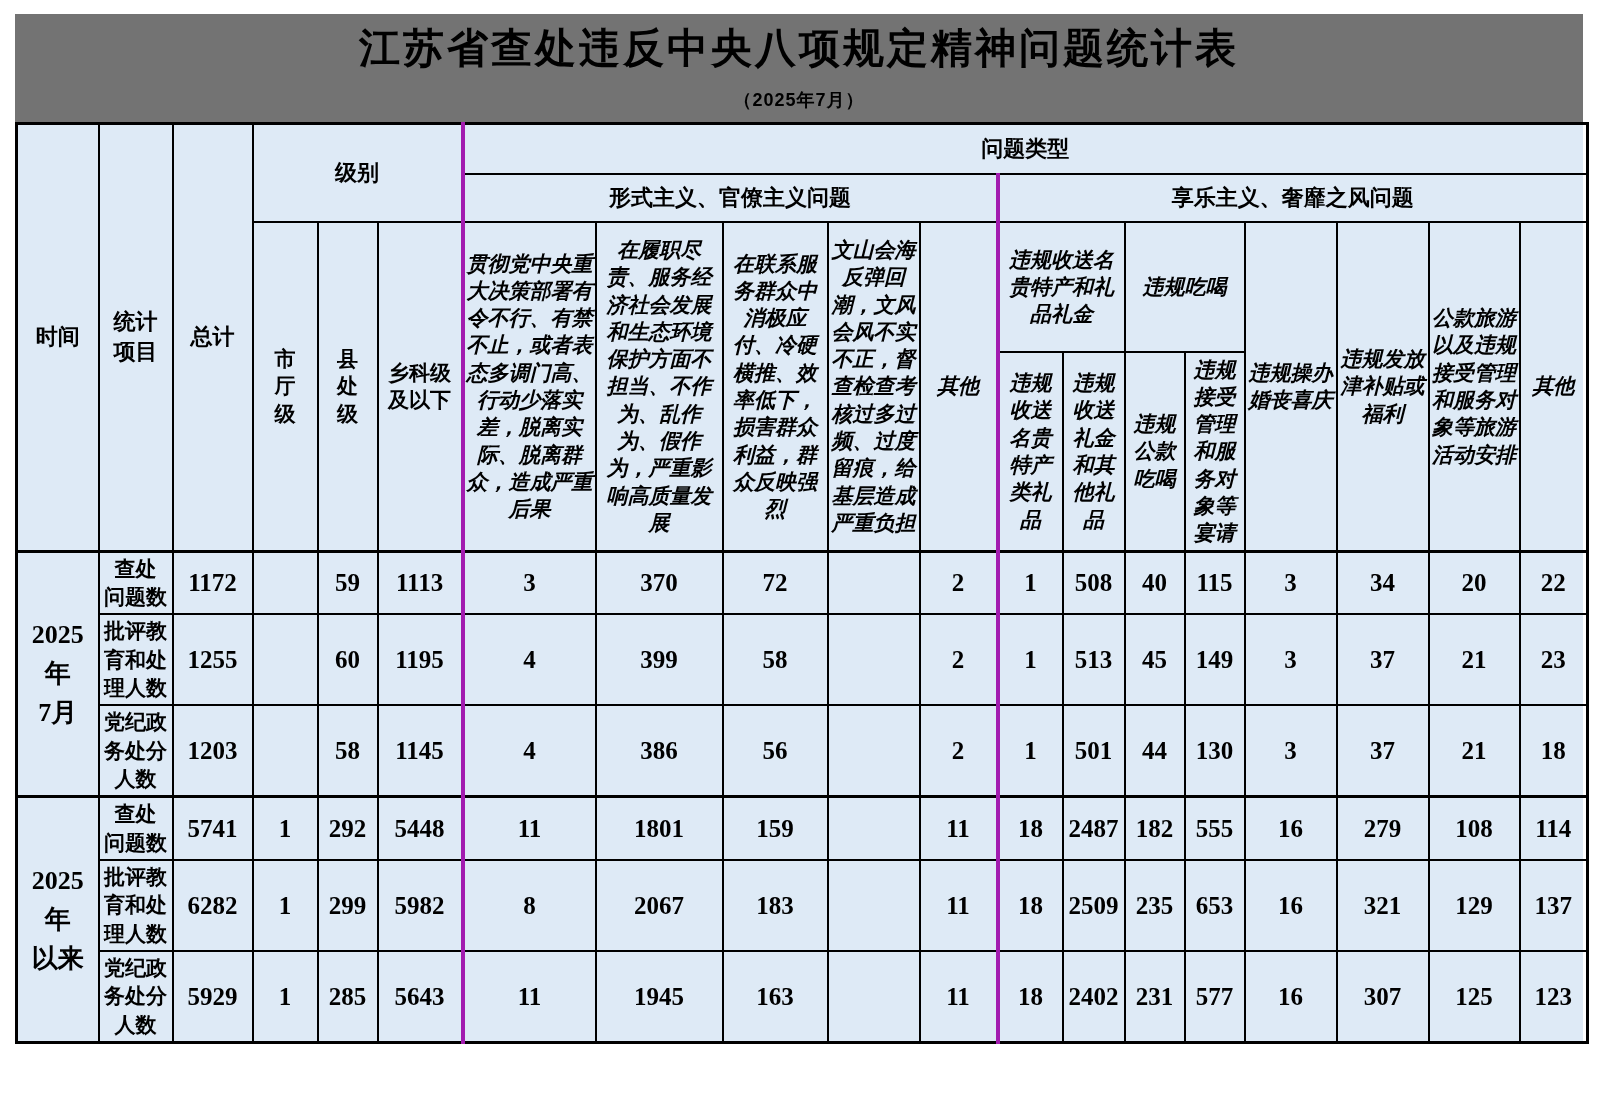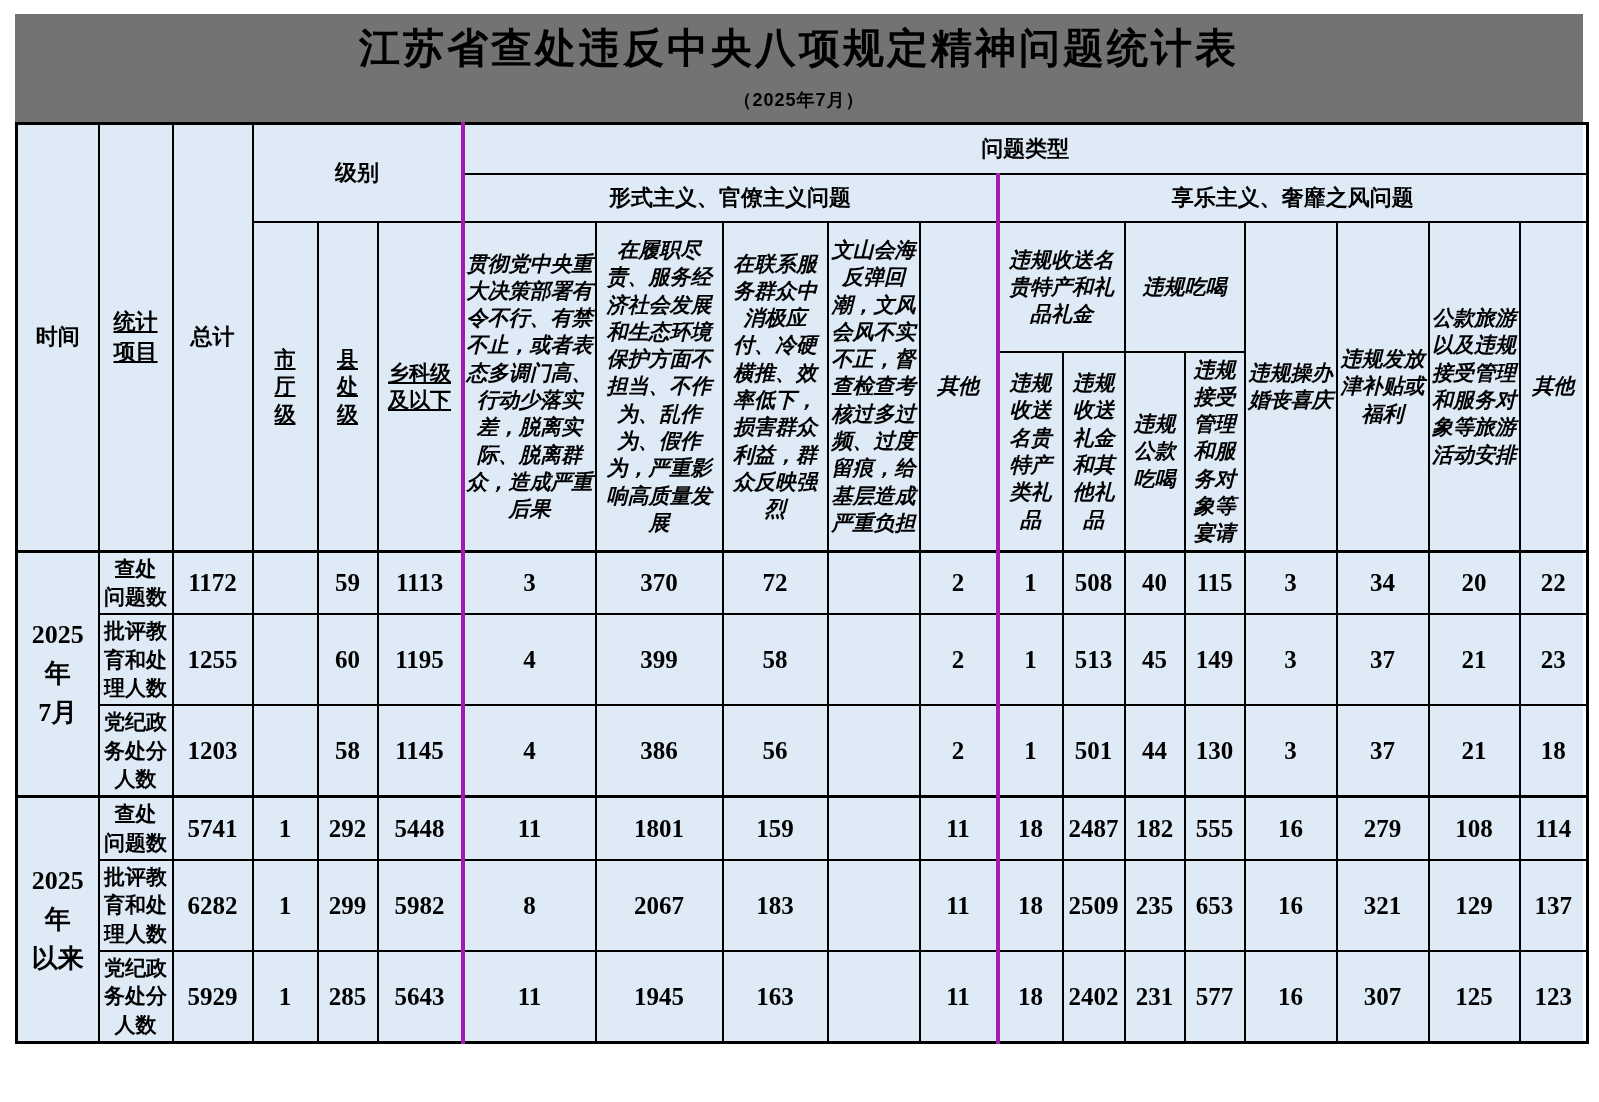--- a/index.html
+++ b/index.html
@@ -19,7 +19,7 @@
   tr.h4 { height:198px; }
   .h3 th, .h4 th { font-size:21px; line-height:1.3; }
   .desc { font-size:21px; line-height:1.3; padding:3px 2px;font-style:italic; }
-  .pre  { white-space:pre-line;text-decoration:underline; }
+  .pre  { white-space:pre-line; }
 
   .thick-left { border-left:4px solid #a21caf; }
   tbody tr:nth-child(1) { height:58px; }

